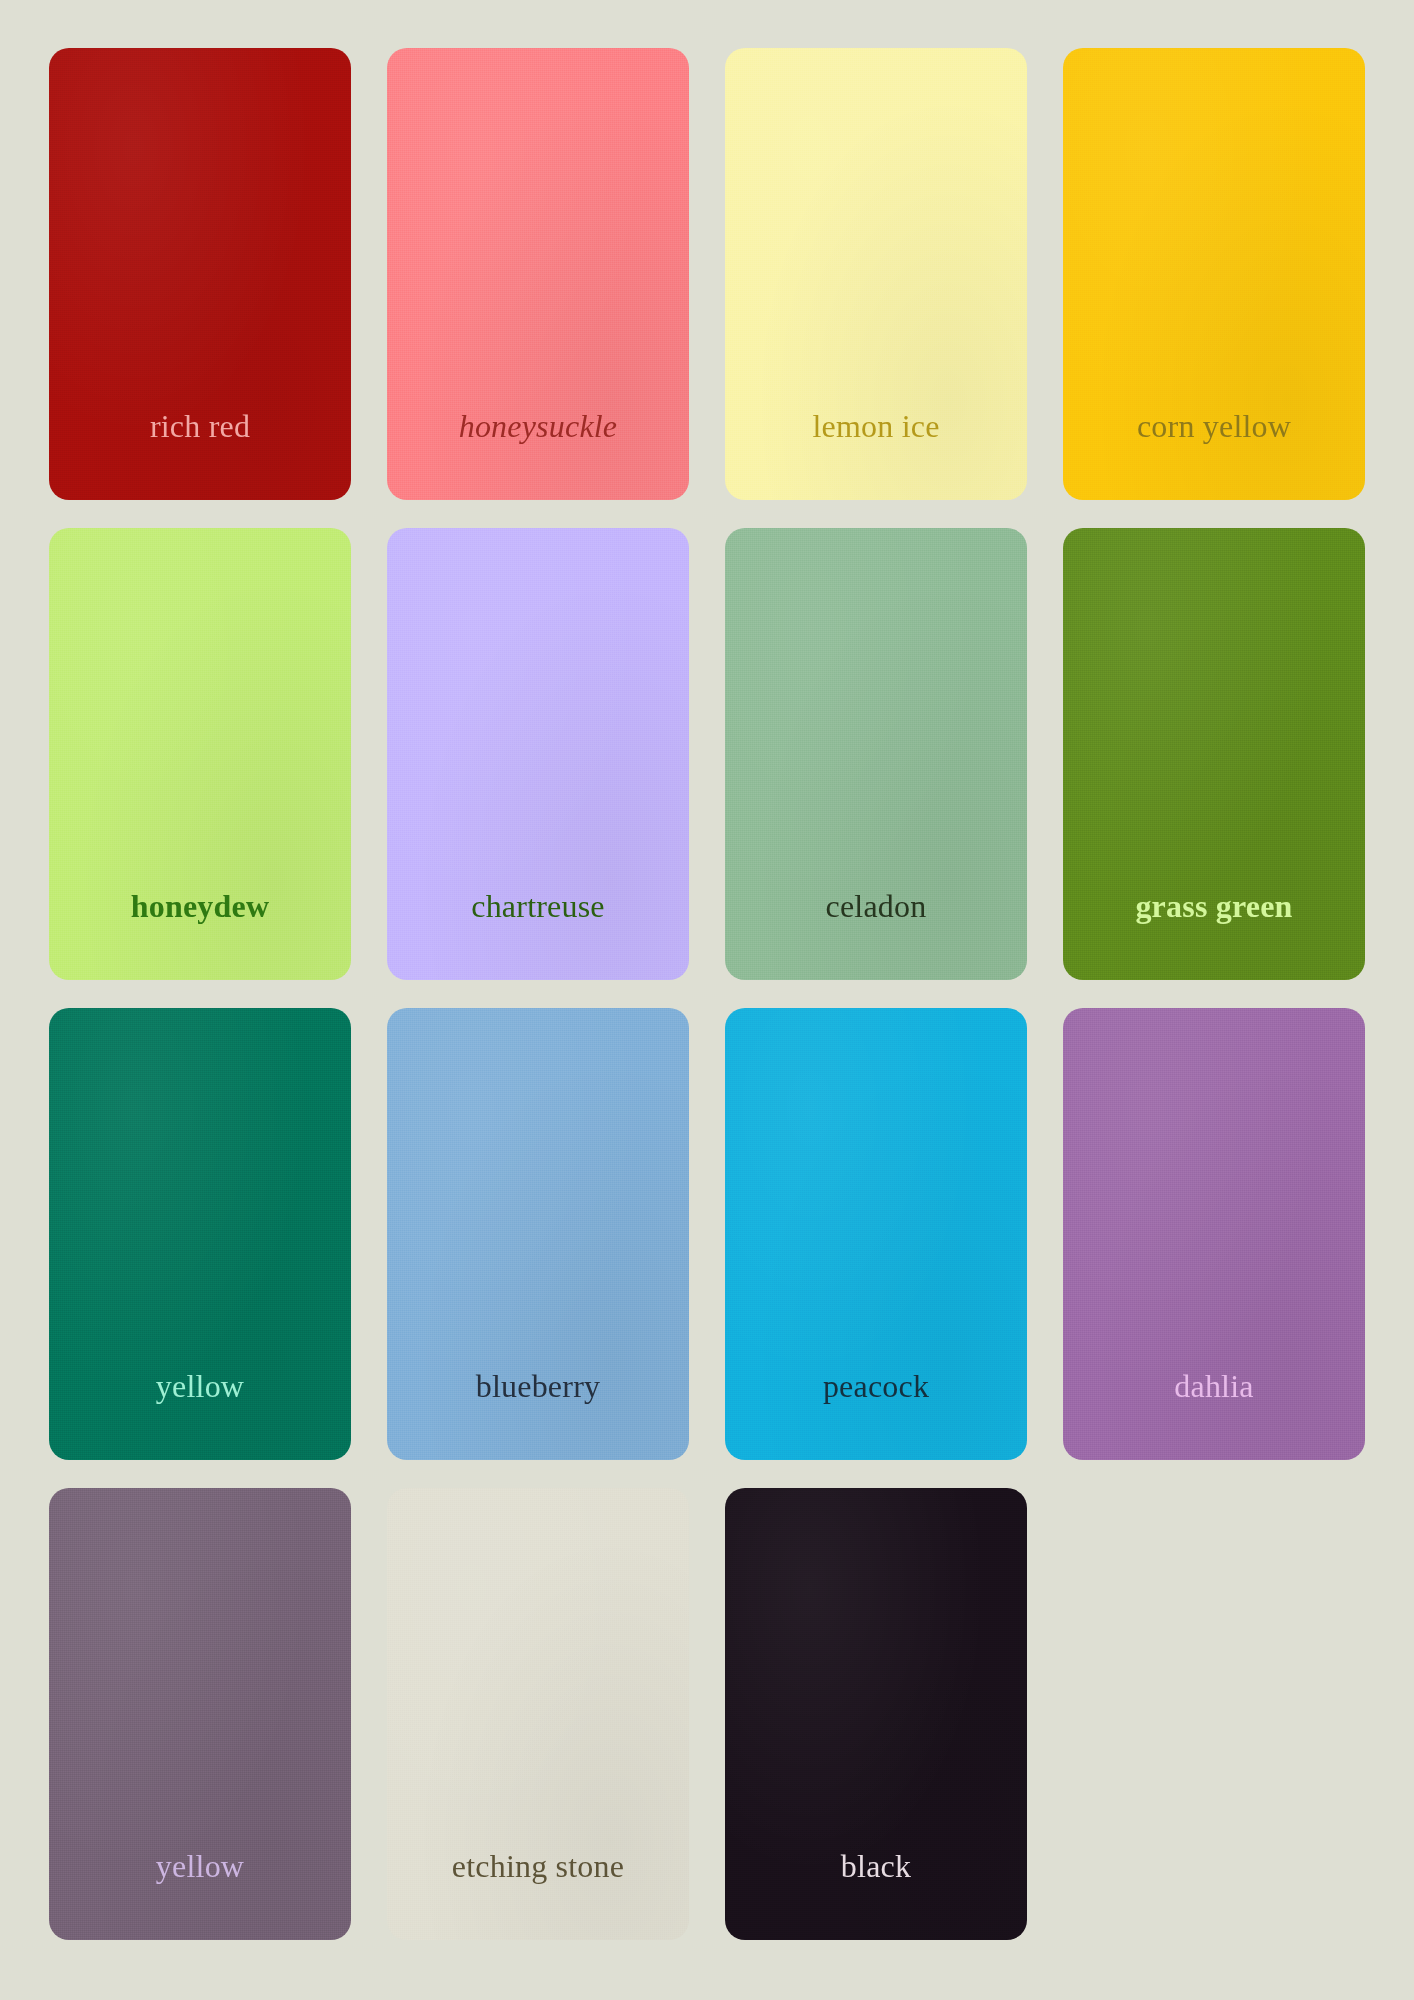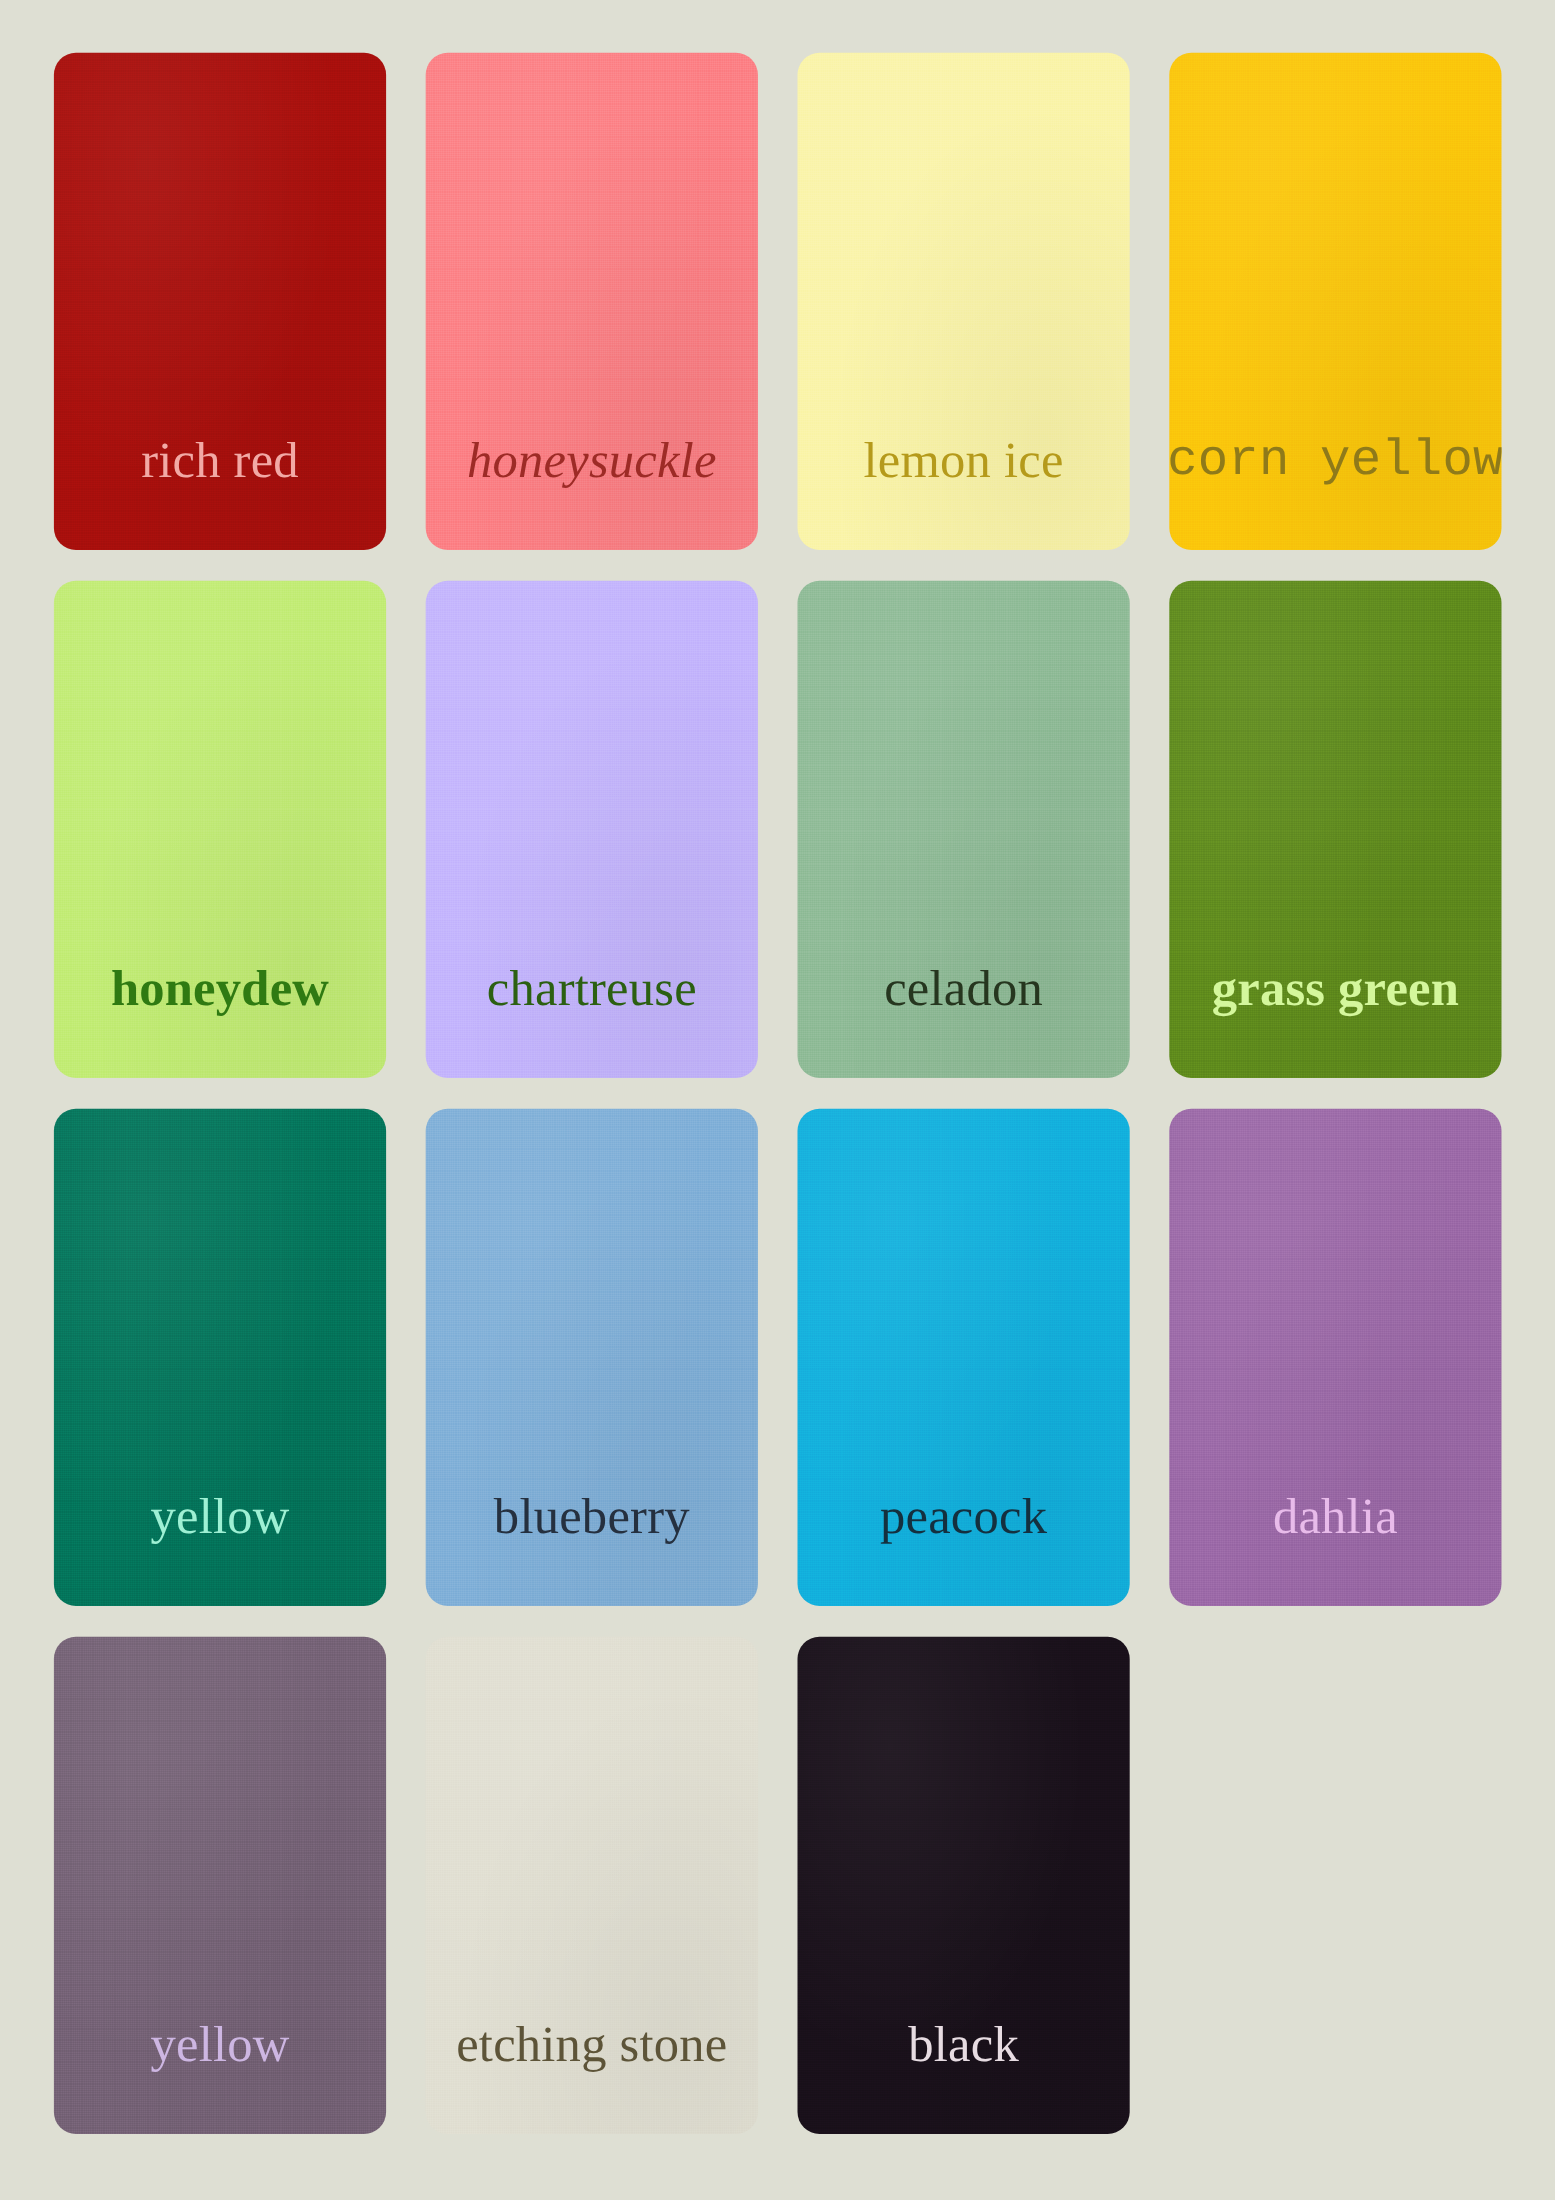--- a/index.html
+++ b/index.html
@@ -77,7 +77,7 @@
   .swatch-label {
     position: relative;
     z-index: 3;
-    font-size: 46px;
+    font-size: 32px;
     line-height: 1;
     letter-spacing: 0.2px;
     white-space: nowrap;

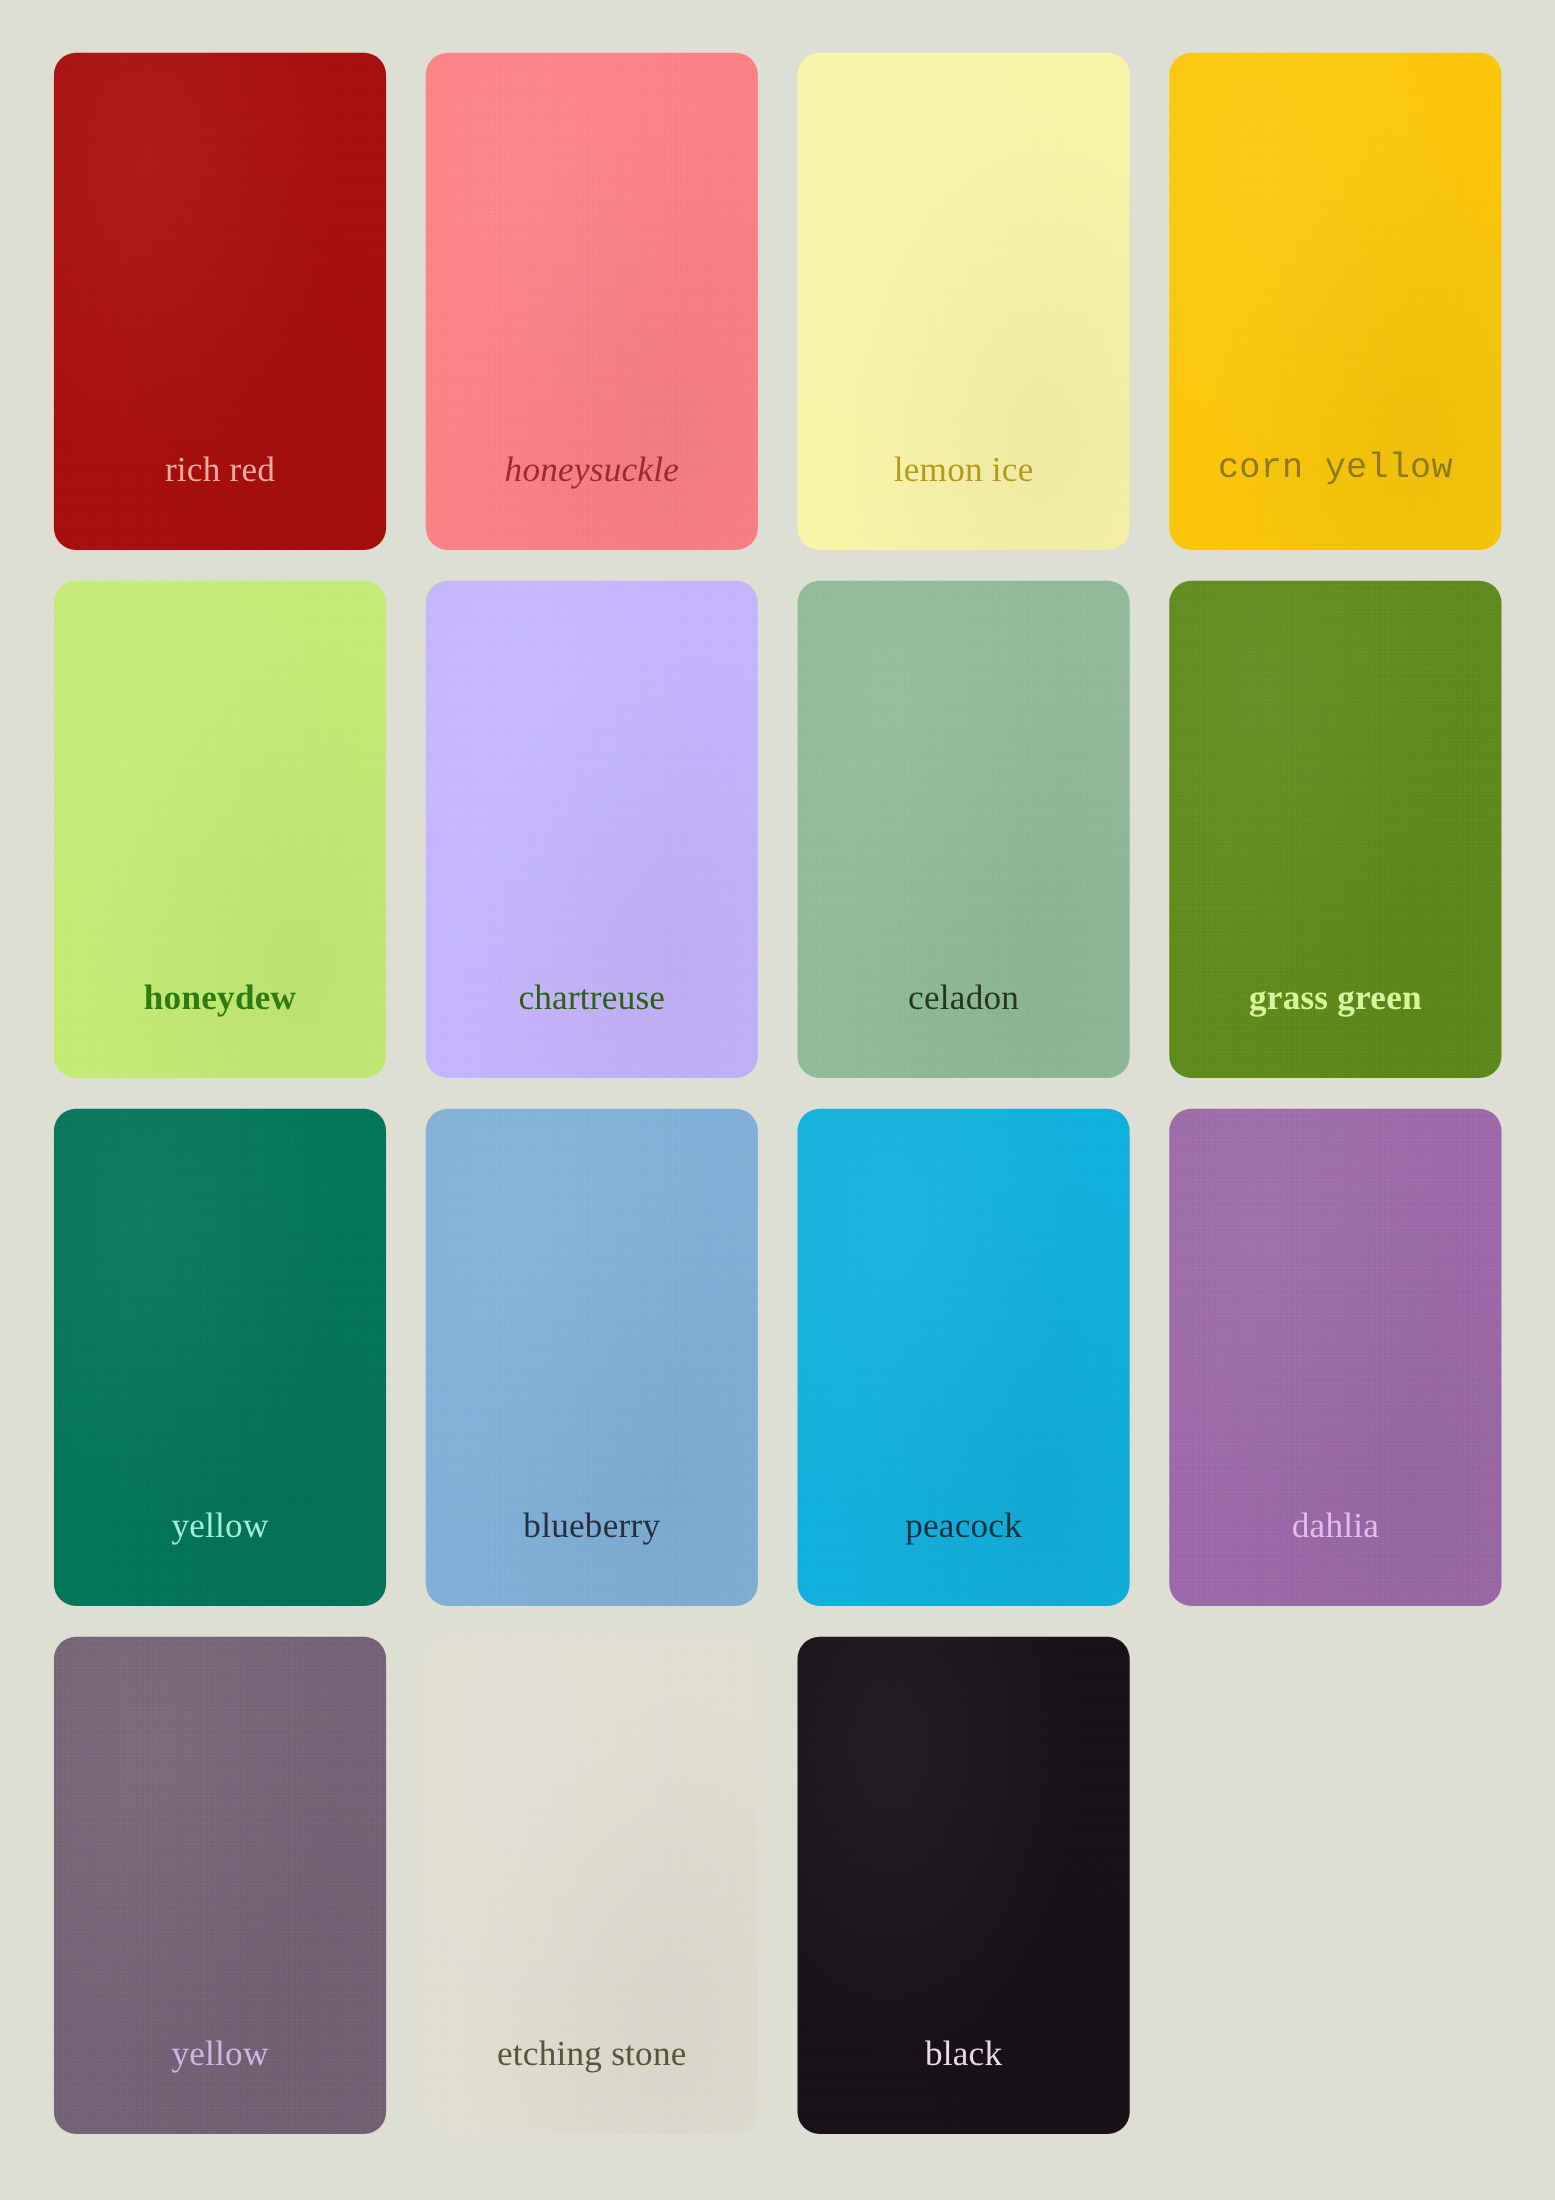--- a/index.html
+++ b/index.html
@@ -99,7 +99,7 @@
       <span class="swatch-label" style="color: rgb(181, 154, 27);">lemon ice</span>
     </div>
     <div class="swatch" style="background: rgb(251, 199, 11);">
-      <span class="swatch-label" style="color: rgb(143, 122, 26); font-family: Liberation Mono, monospace;">corn yellow</span>
+      <span class="swatch-label" style="color: rgb(143, 122, 26);">corn yellow</span>
     </div>
     <div class="swatch" style="background: rgb(194, 236, 117); font-weight: bold;">
       <span class="swatch-label" style="color: rgb(47, 122, 18);">honeydew</span>

